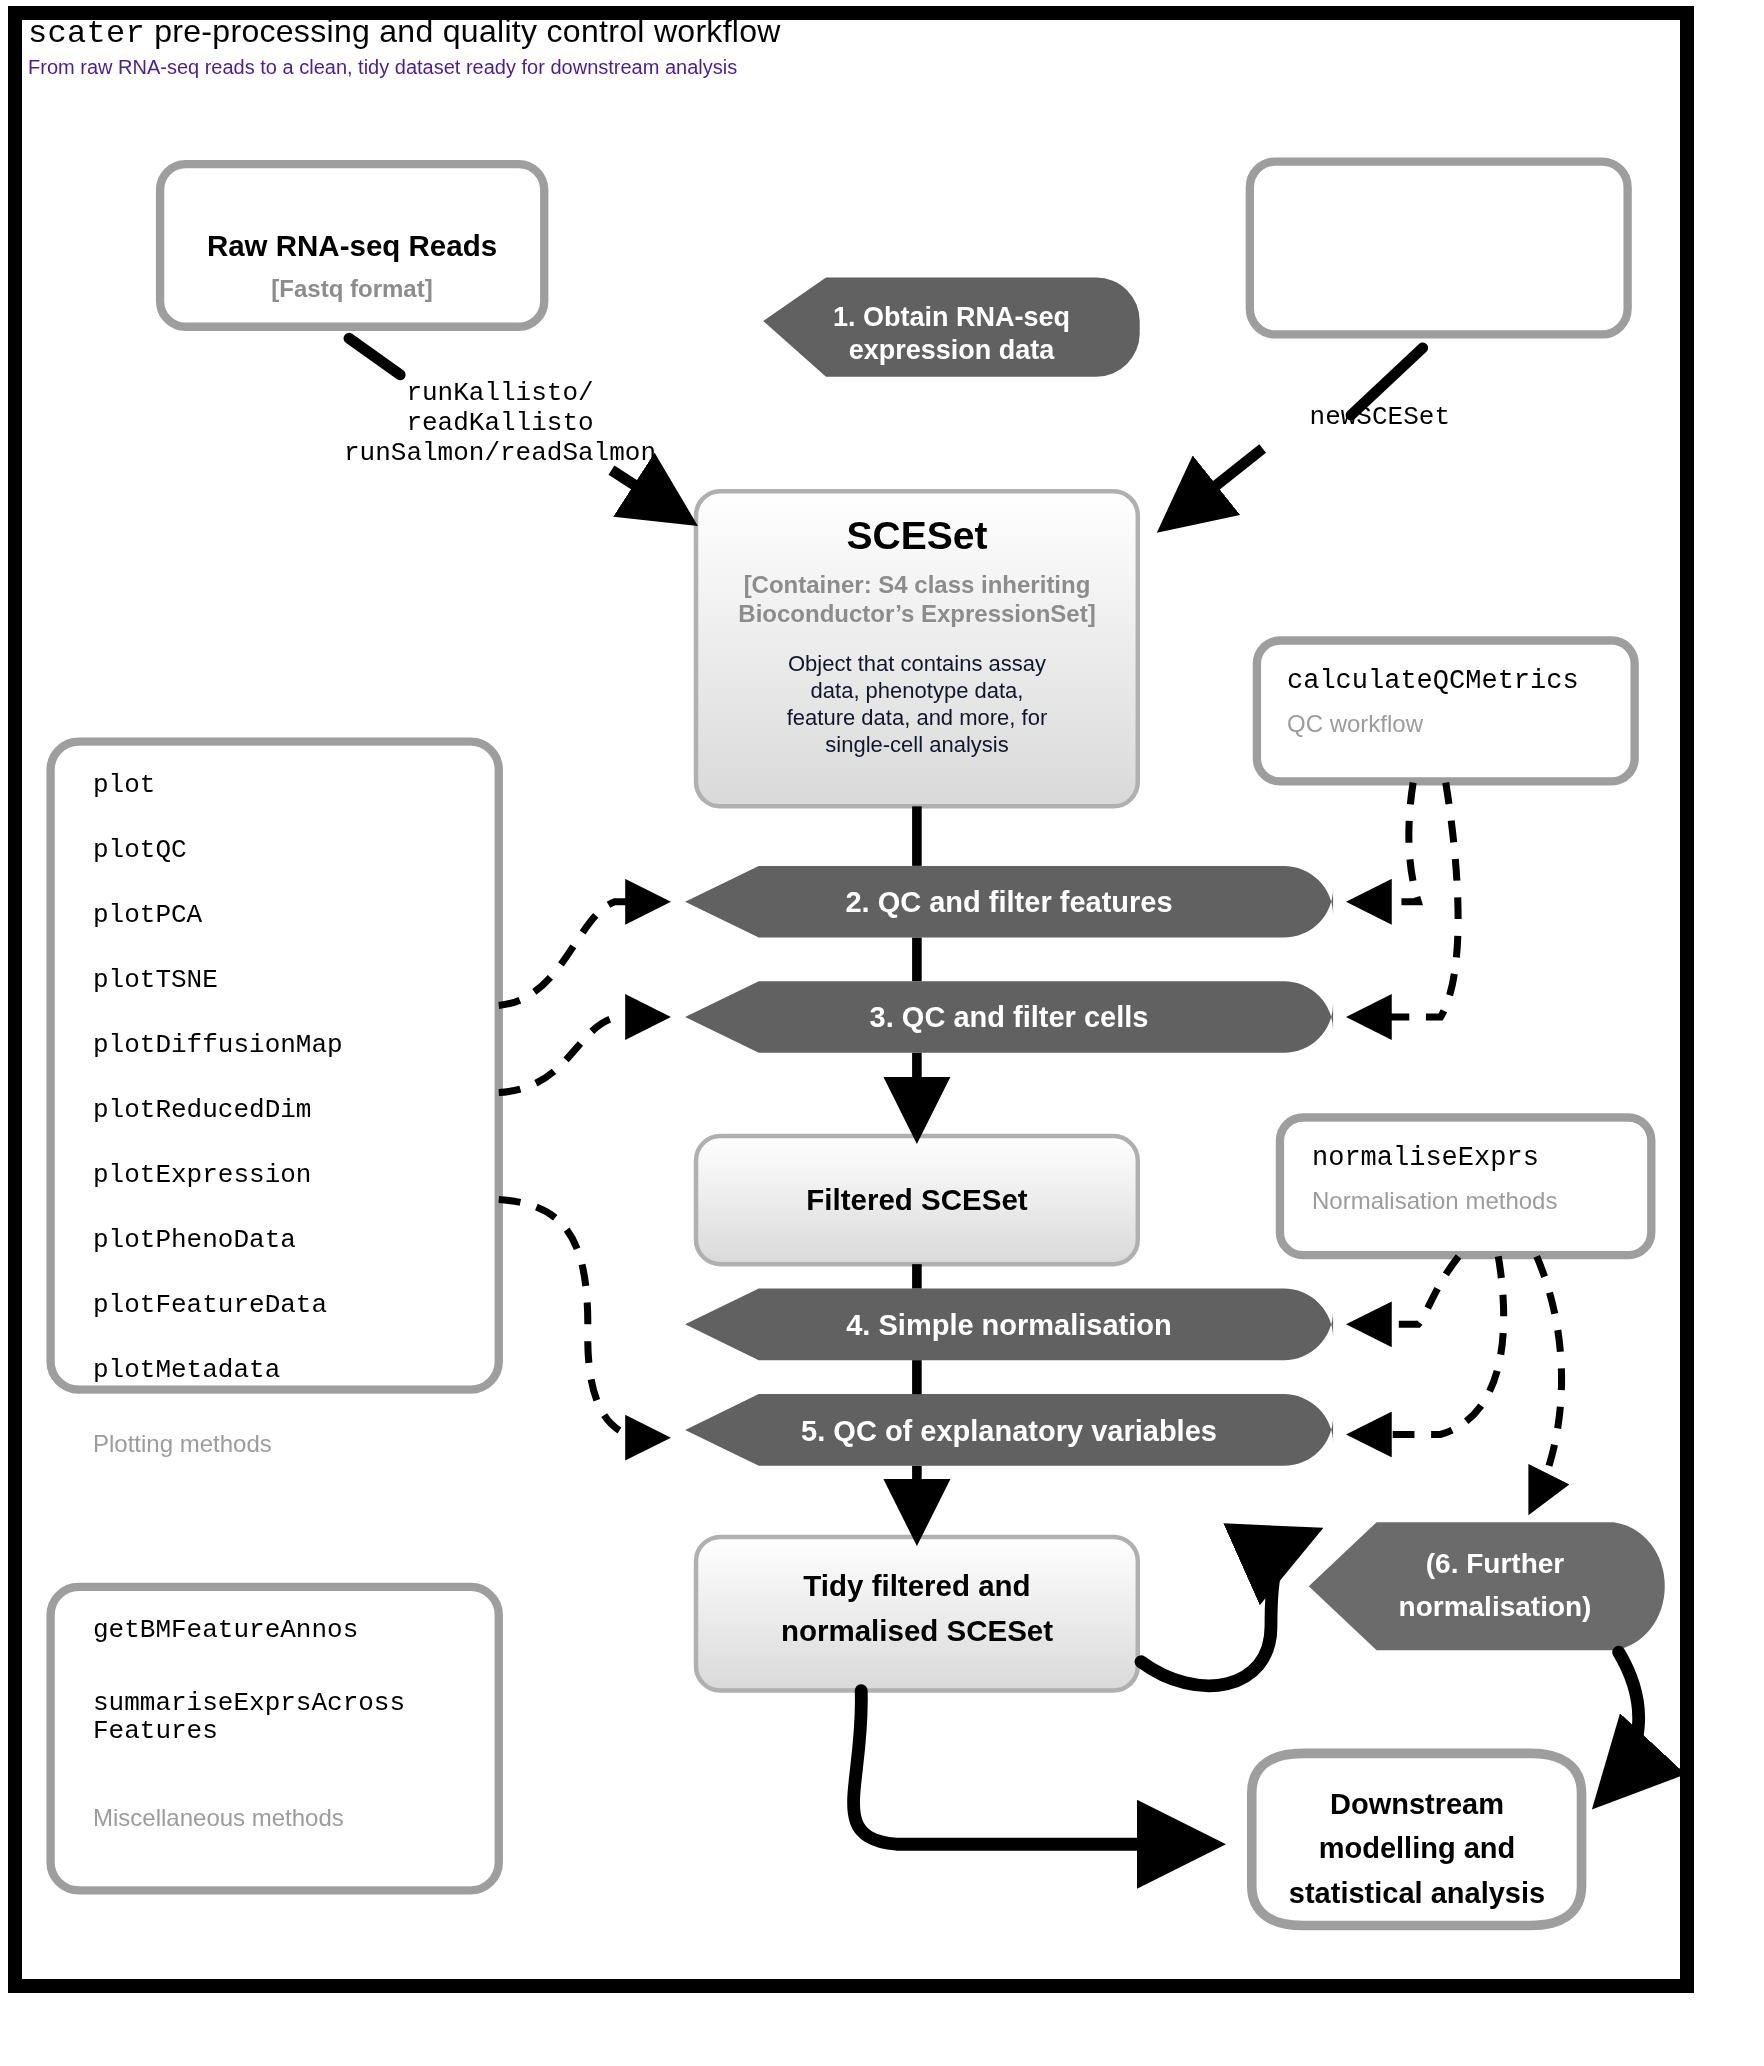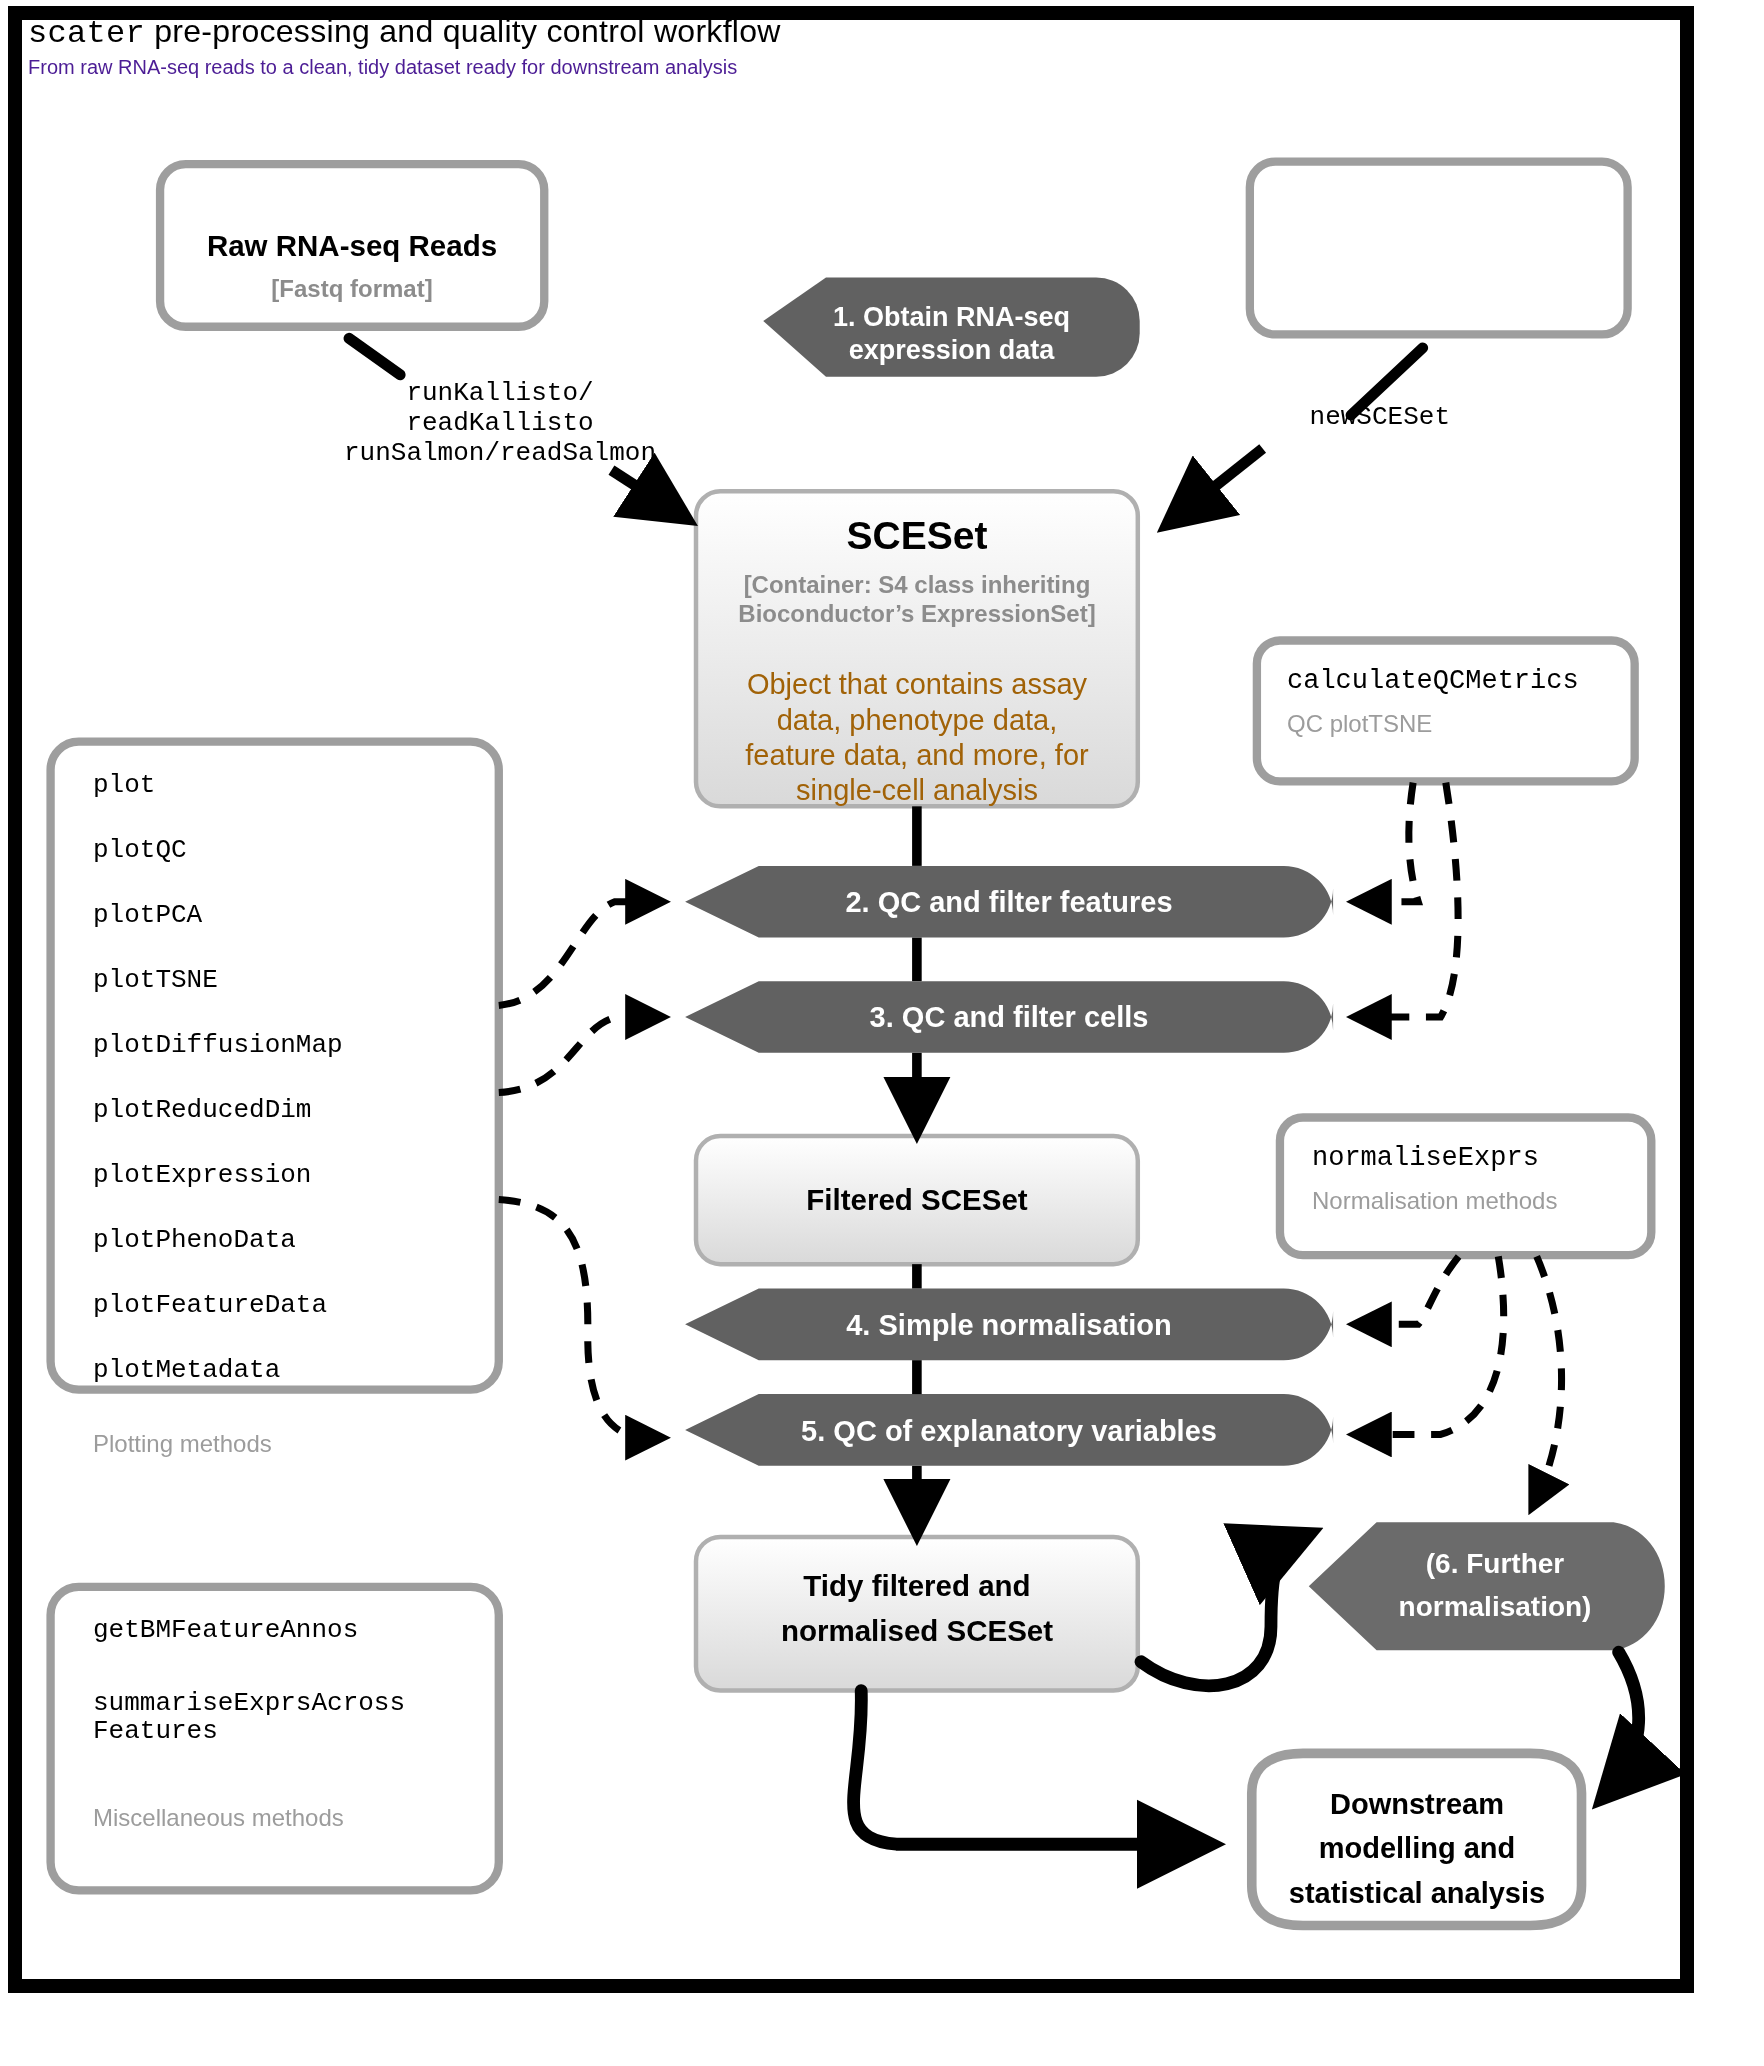--- a/index.html
+++ b/index.html
@@ -145,7 +145,7 @@
     <div class="bold" style="font-size:39px;">SCESet</div>
     <div class="muted" style="font-size:24px;margin-top:10.2px;">[Container: S4 class inheriting</div>
     <div class="muted" style="font-size:24px;">Bioconductor’s ExpressionSet]</div>
-    <div style="font-size:29px;color:#a16207;margin-top:39px;line-height:1.22;">
+    <div style="font-size:22px;color:#0f172a;margin-top:23px;line-height:1.22;">
       <div>Object that contains assay</div>
       <div>data, phenotype data,</div>
       <div>feature data, and more, for</div>

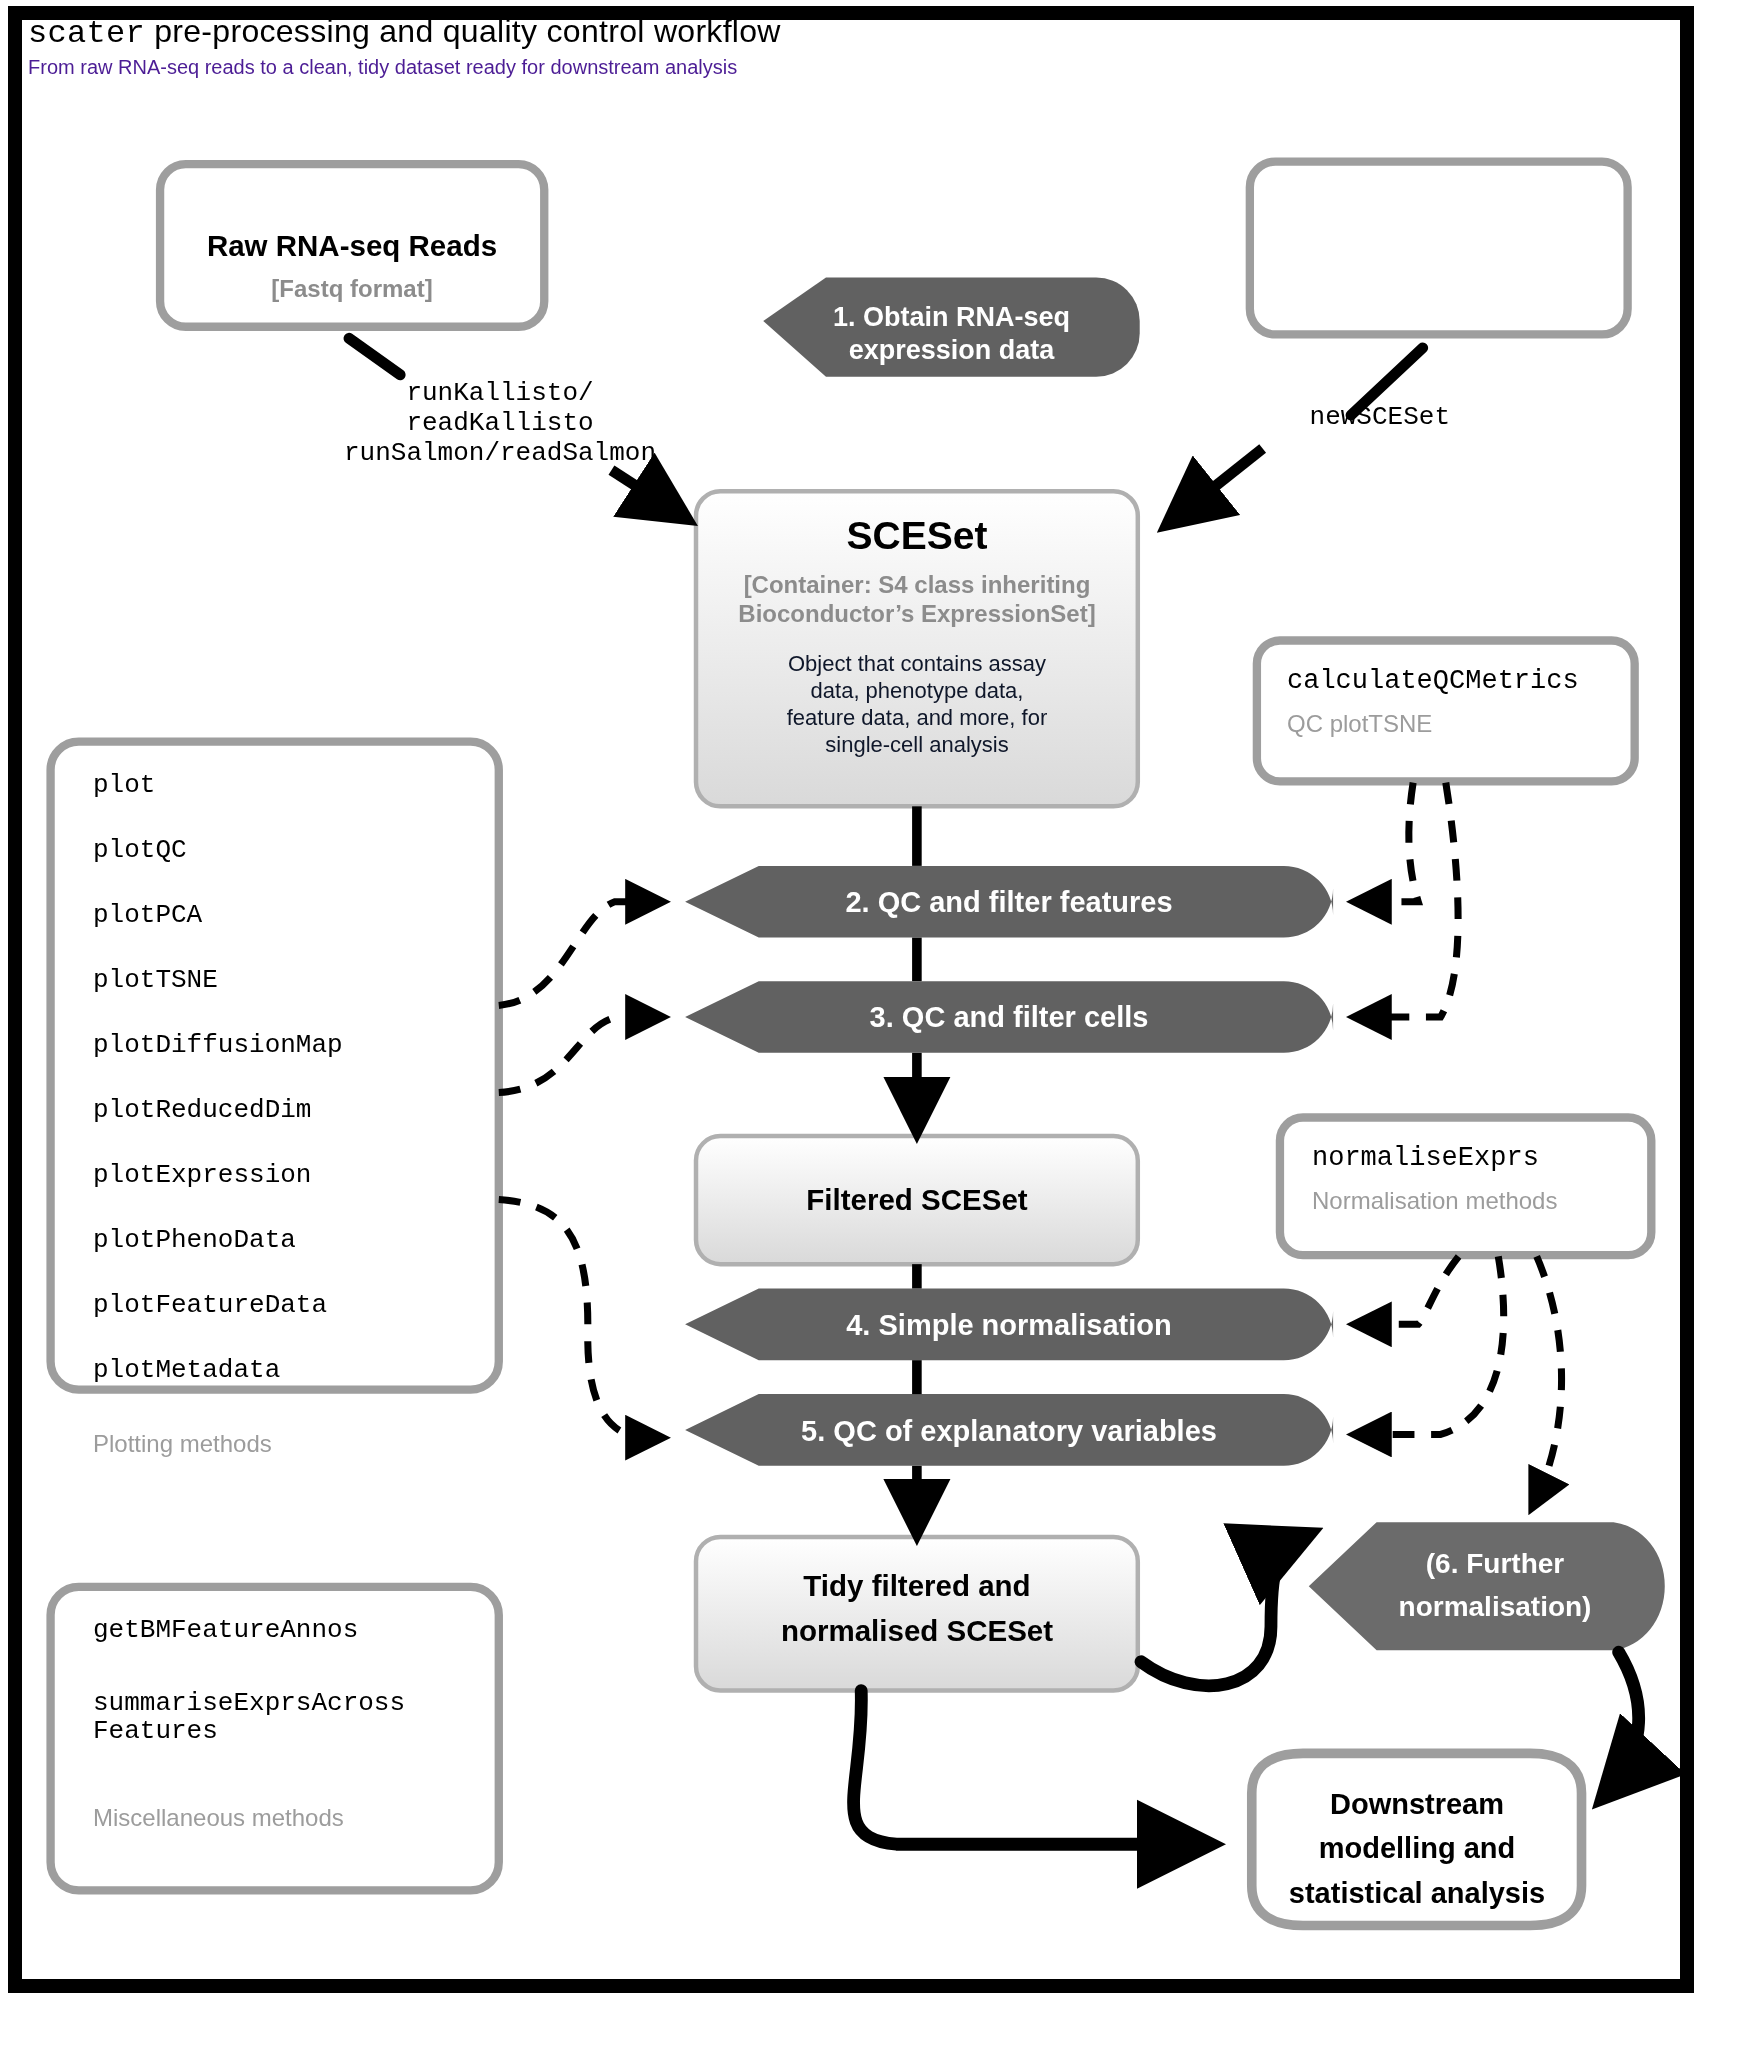--- a/index.html
+++ b/index.html
@@ -155,7 +155,7 @@
 
   <div class="t" style="left:1287px;top:666px;width:333px;">
     <div class="mono" style="font-size:27px;">calculateQCMetrics</div>
-    <div class="monomuted" style="font-size:24px;margin-top:14px;">QC plotTSNE</div>
+    <div class="monomuted" style="font-size:24px;margin-top:14px;">QC workflow</div>
   </div>
 
   <div class="t" style="left:93px;top:772px;width:397px;">

